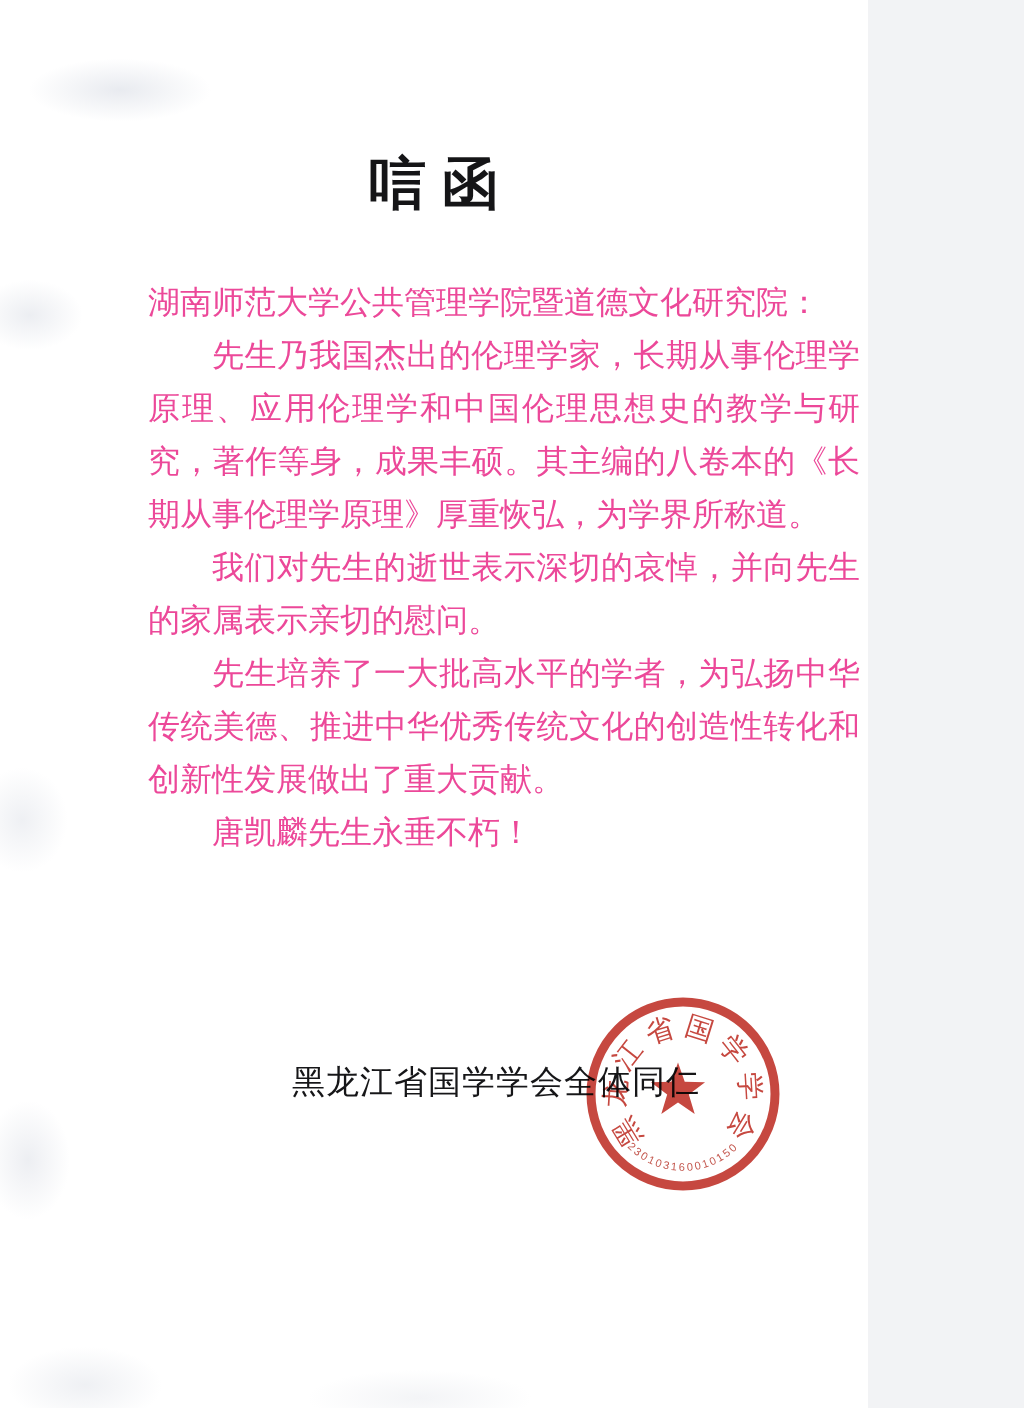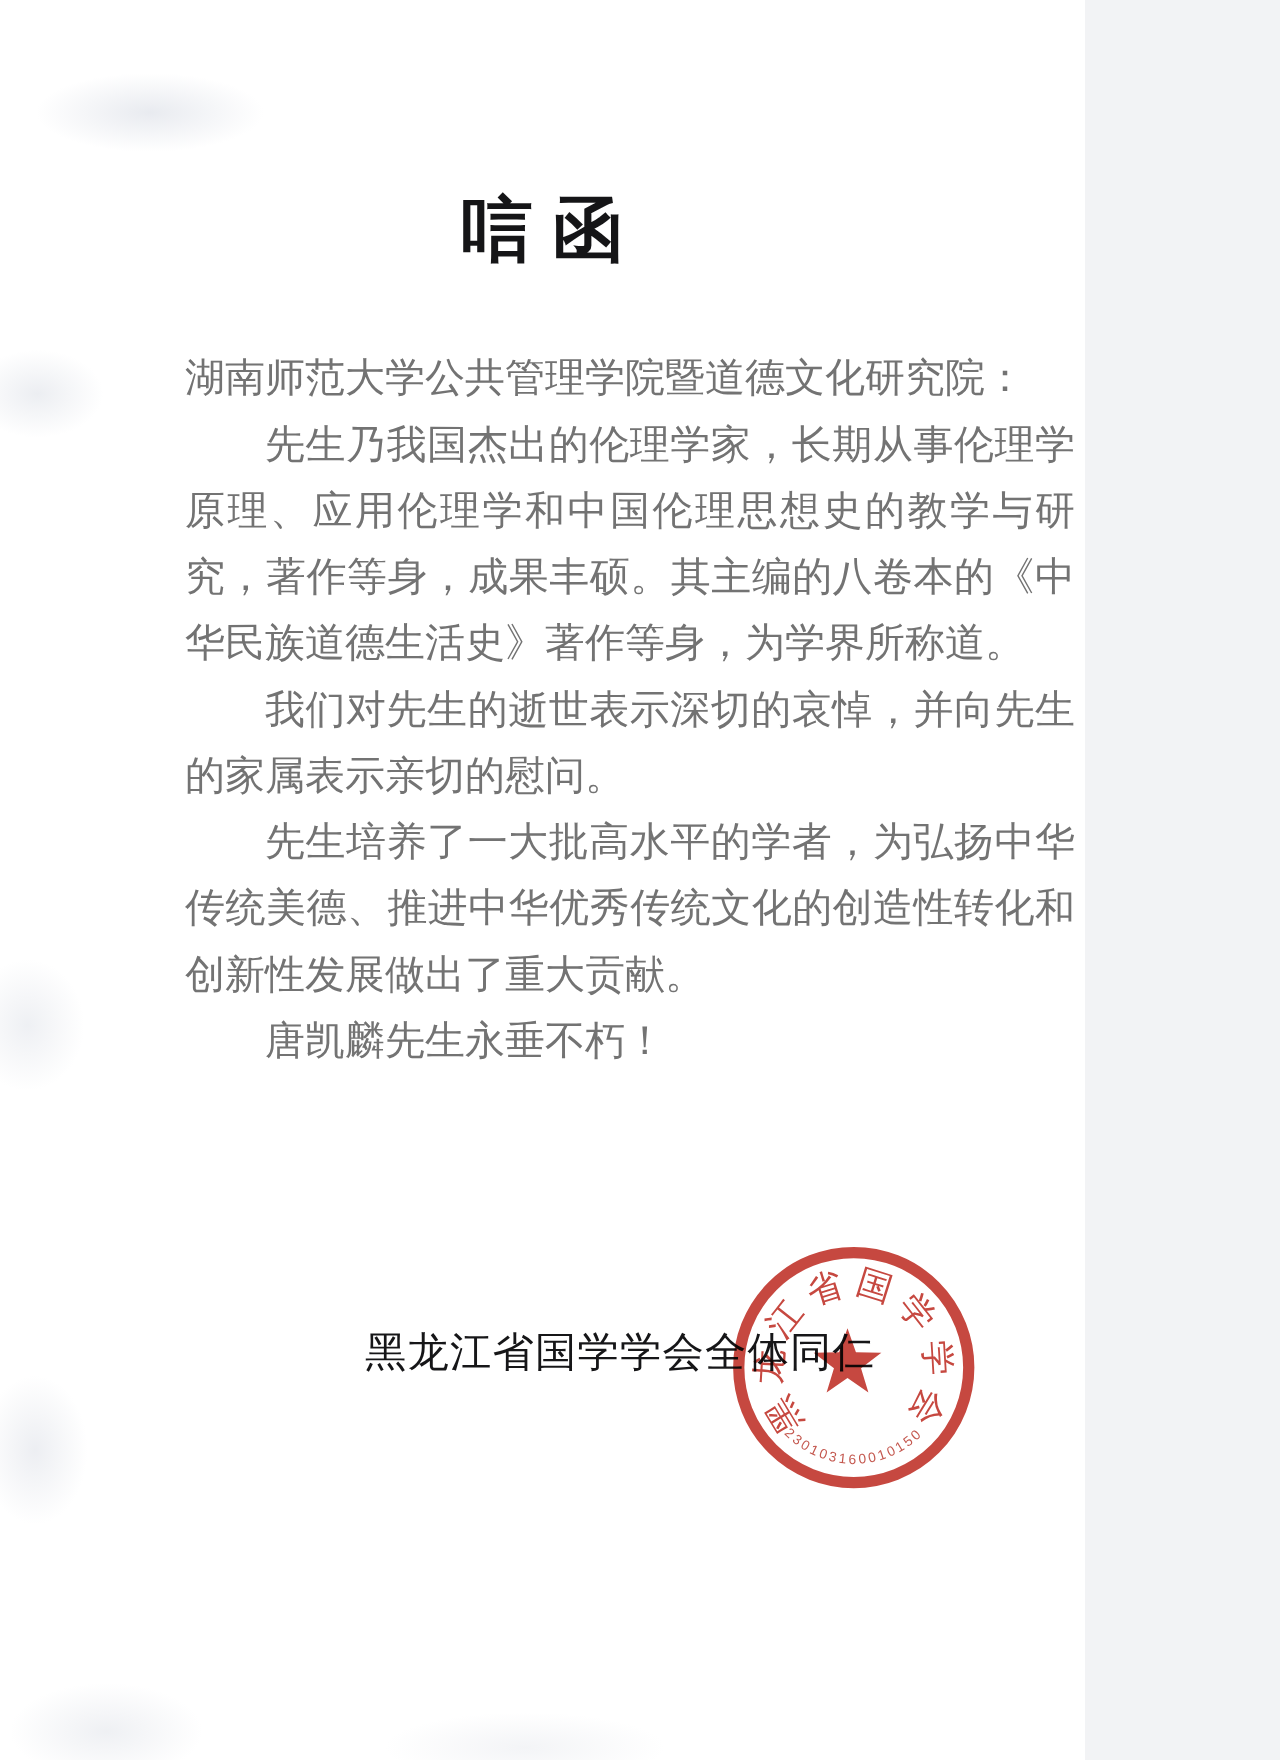--- a/index.html
+++ b/index.html
@@ -48,7 +48,7 @@
     position:absolute;top:276px;left:148px;width:712px;
     font-size:32px;line-height:53px;
     text-align:justify;text-justify:inter-ideograph;
-    color:#737373;
+    color:#ec4899;
   }
   .doc-body p{margin:0;text-indent:2em;}
   .doc-body p.salutation{text-indent:0;}

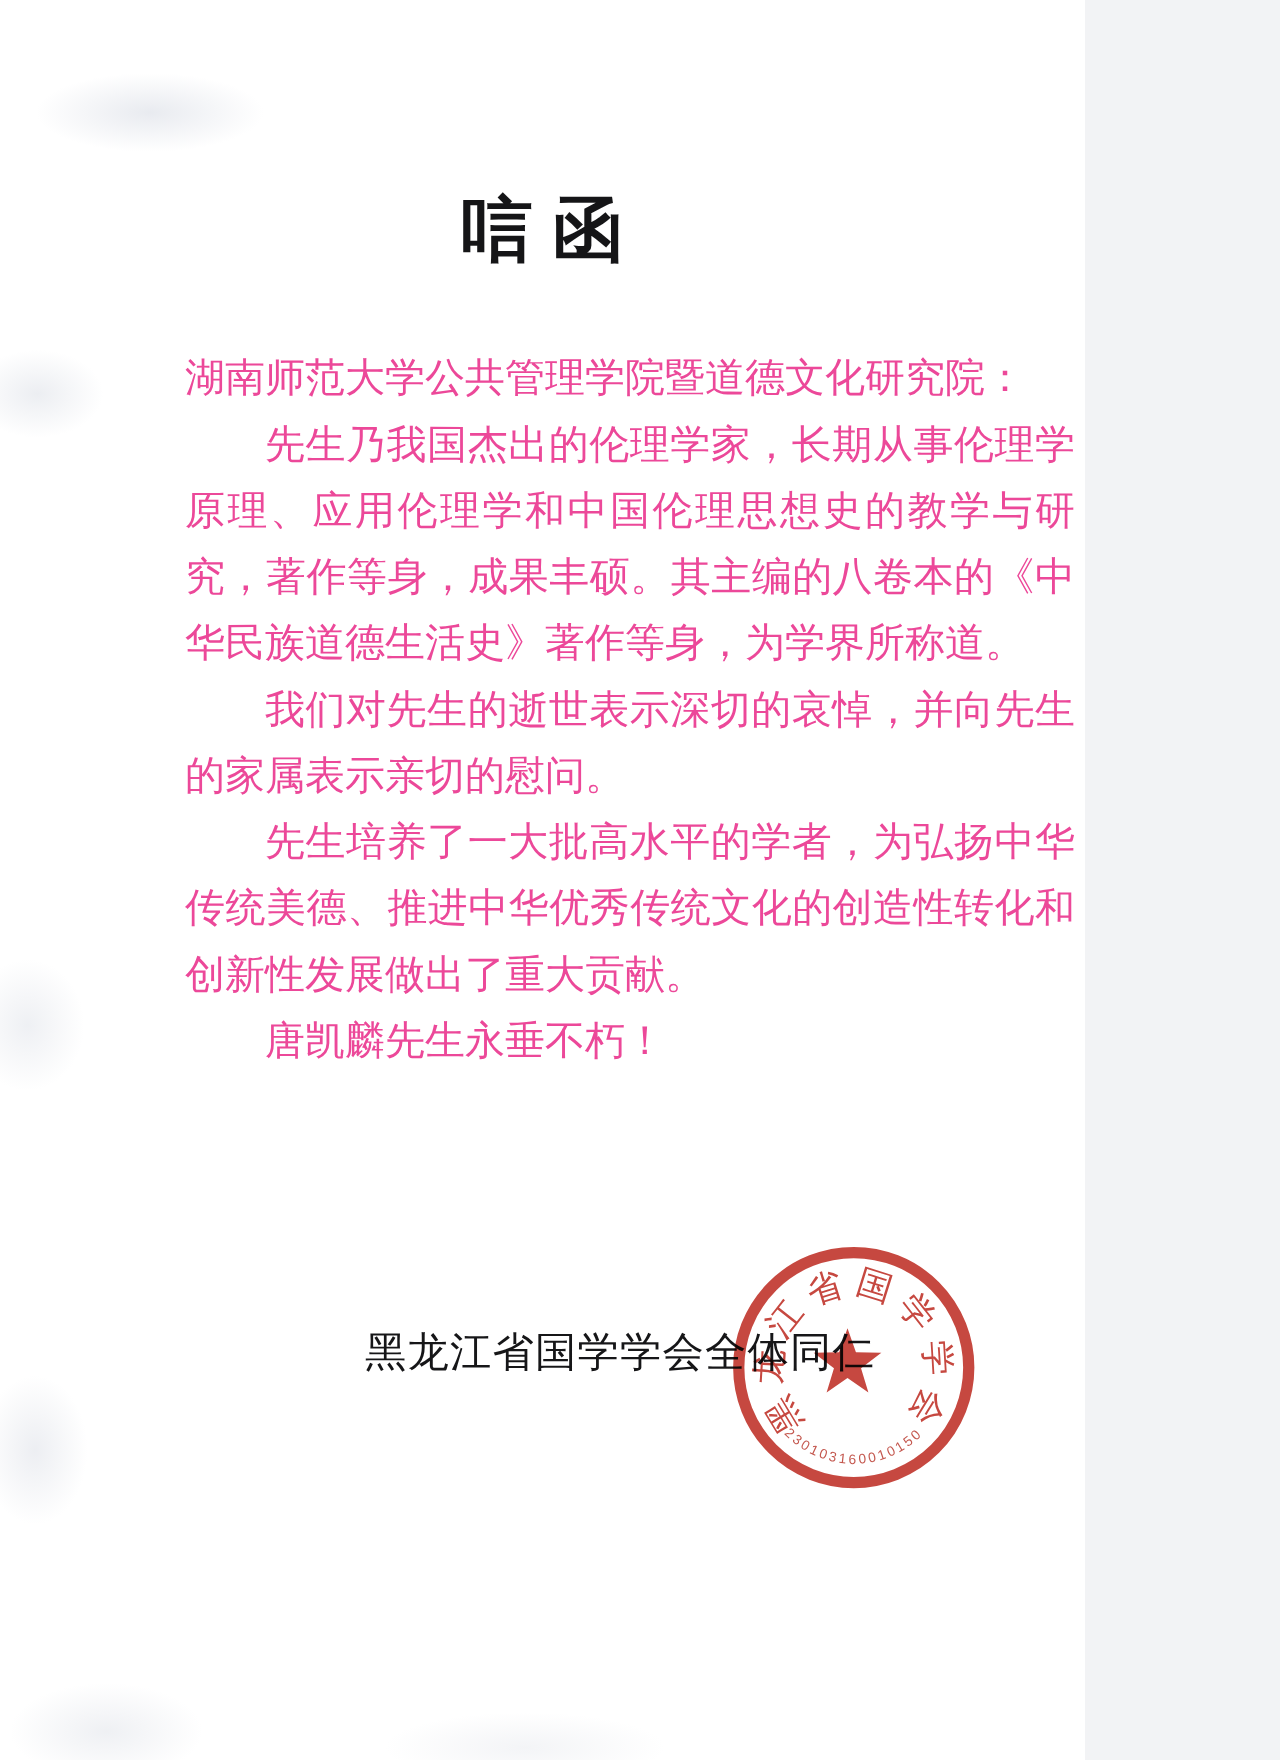--- a/index.html
+++ b/index.html
@@ -80,7 +80,7 @@
 
   <div class="doc-body">
     <p class="salutation">湖南师范大学公共管理学院暨道德文化研究院：</p>
-    <p>先生乃我国杰出的伦理学家，长期从事伦理学原理、应用伦理学和中国伦理思想史的教学与研究，著作等身，成果丰硕。其主编的八卷本的《中华民族道德生活史》著作等身，为学界所称道。</p>
+    <p>先生乃我国杰出的伦理学家，长期从事伦理学原理、应用伦理学和中国伦理思想史的教学与研究，著作等身，成果丰硕。其主编的八卷本的《长期从事伦理学原理》厚重恢弘，为学界所称道。</p>
     <p>我们对先生的逝世表示深切的哀悼，并向先生的家属表示亲切的慰问。</p>
     <p>先生培养了一大批高水平的学者，为弘扬中华传统美德、推进中华优秀传统文化的创造性转化和创新性发展做出了重大贡献。</p>
     <p>唐凯麟先生永垂不朽！</p>

